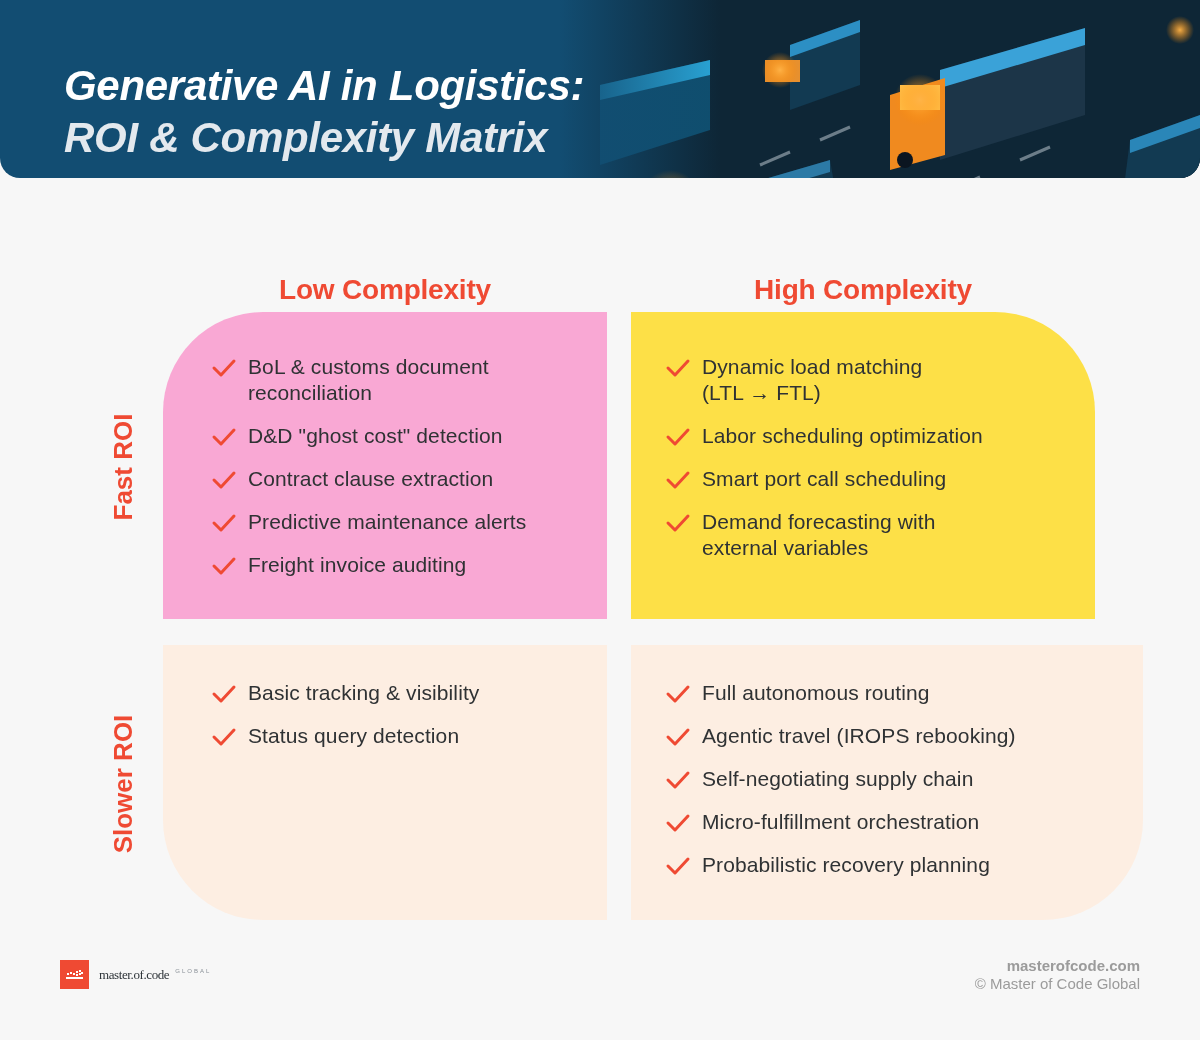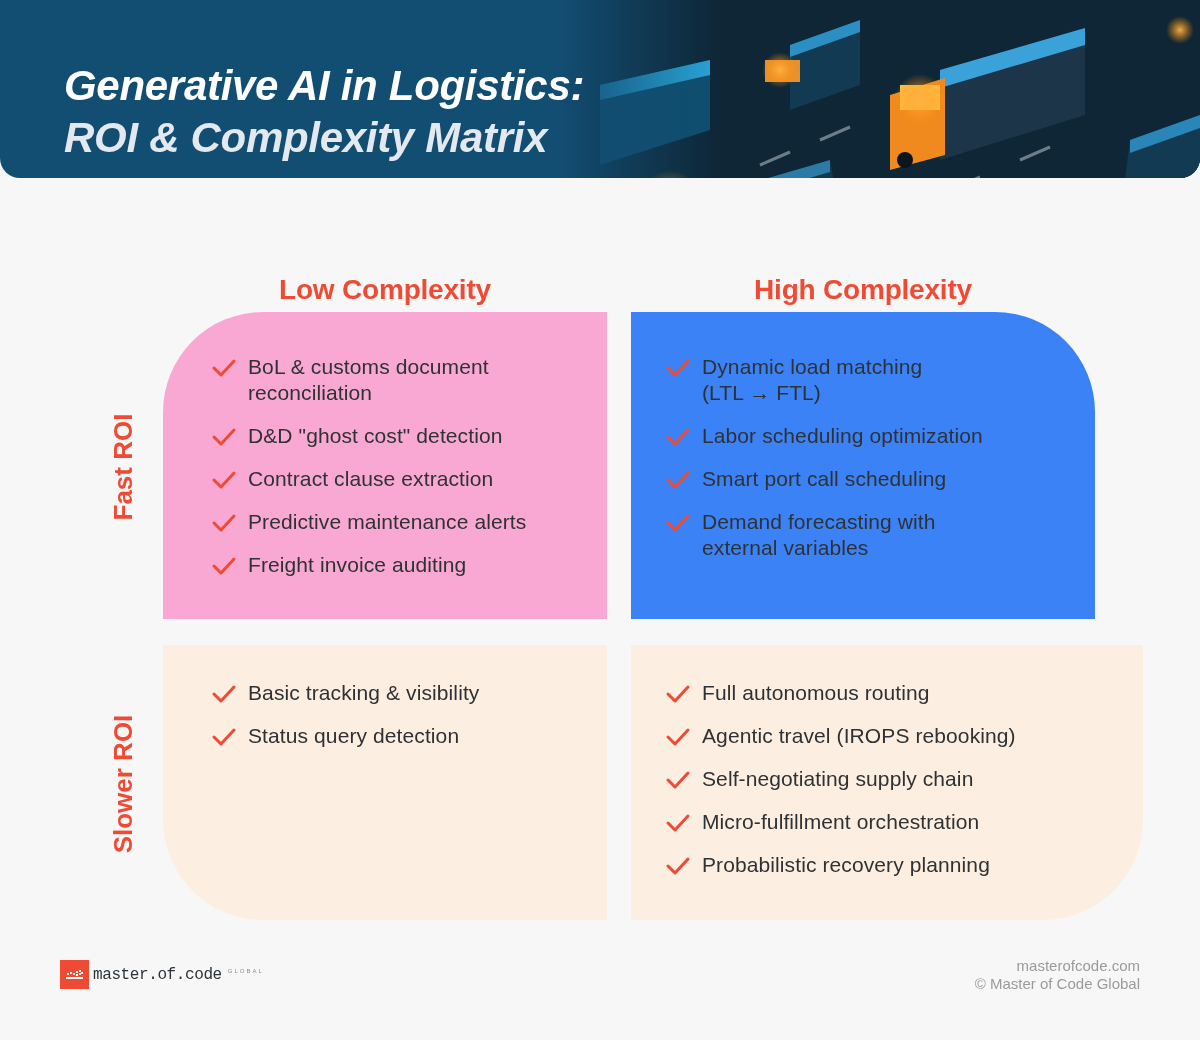--- a/index.html
+++ b/index.html
@@ -37,7 +37,7 @@
 
   .quad { position: absolute; }
   .q-tl { left: 163px; top: 312px; width: 444px; height: 307px; background: #f9a8d4; border-radius: 100px 0 0 0; }
-  .q-tr { left: 631px; top: 312px; width: 464px; height: 307px; background: #3b82f6; border-radius: 0 100px 0 0; }
+  .q-tr { left: 631px; top: 312px; width: 464px; height: 307px; background: #fde047; border-radius: 0 100px 0 0; }
   .q-bl { left: 163px; top: 645px; width: 444px; height: 275px; background: #fdeee2; border-radius: 0 0 0 100px; }
   .q-br { left: 631px; top: 645px; width: 512px; height: 275px; background: #fdeee2; border-radius: 0 0 100px 0; }
 

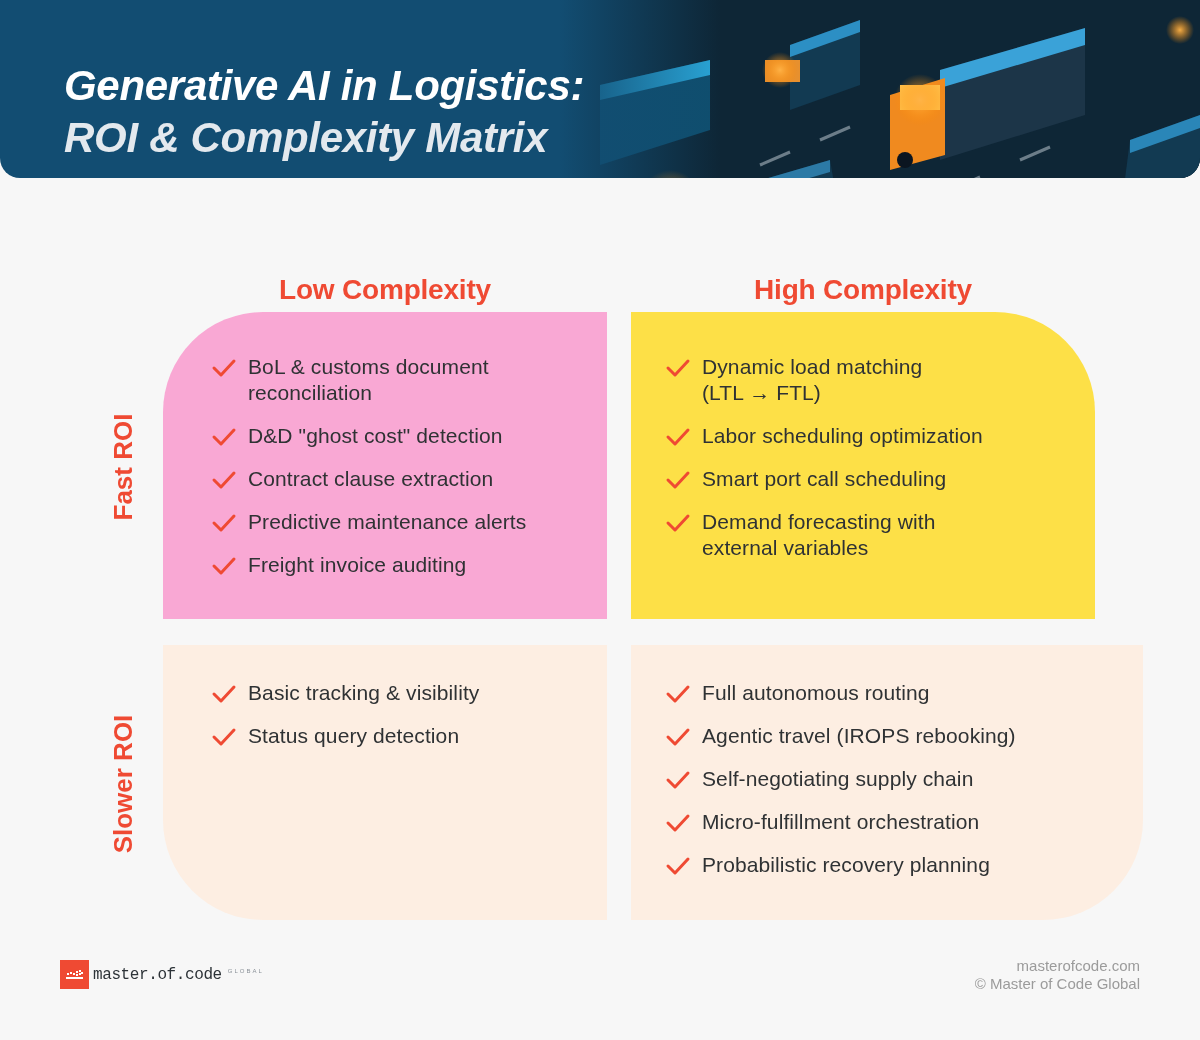--- a/index.html
+++ b/index.html
@@ -53,7 +53,7 @@
 
   .footer-logo { position: absolute; left: 60px; top: 960px; display: flex; align-items: center; }
   .logo-mark { width: 29px; height: 29px; background: #ef4a33; position: relative; }
-  .logo-text { margin-left: 4px; font-size: 16px; color: #2d3338; font-family: Liberation Mono, monospace; letter-spacing: -0.4px; }
+  .logo-text { margin-left: 10px; font-size: 13px; color: #2d3338; font-family: Liberation Serif, serif; letter-spacing: -0.4px; }
   .logo-global { margin-left: 6px; font-size: 6px; color: #8a9198; letter-spacing: 2px; margin-top: -8px; }
 
   .footer-right { position: absolute; right: 60px; top: 957px; text-align: right; color: #9b9b9b; font-size: 15px; line-height: 18px; }

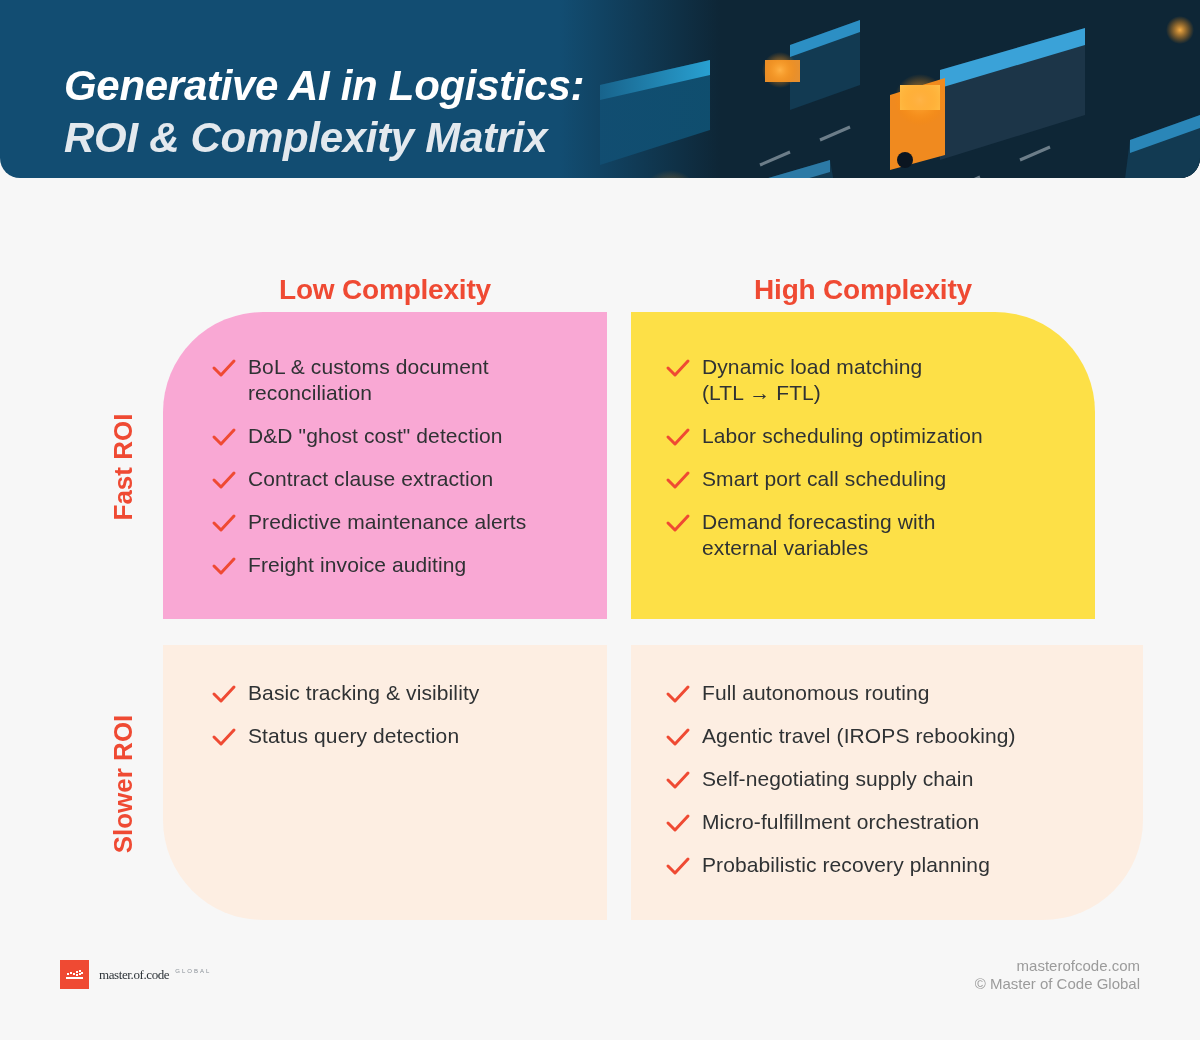--- a/index.html
+++ b/index.html
@@ -57,7 +57,7 @@
   .logo-global { margin-left: 6px; font-size: 6px; color: #8a9198; letter-spacing: 2px; margin-top: -8px; }
 
   .footer-right { position: absolute; right: 60px; top: 957px; text-align: right; color: #9b9b9b; font-size: 15px; line-height: 18px; }
-  .footer-right .site { font-weight: normal; }
+  .footer-right .site { font-weight: bold; }
 </style>
 </head>
 <body>

